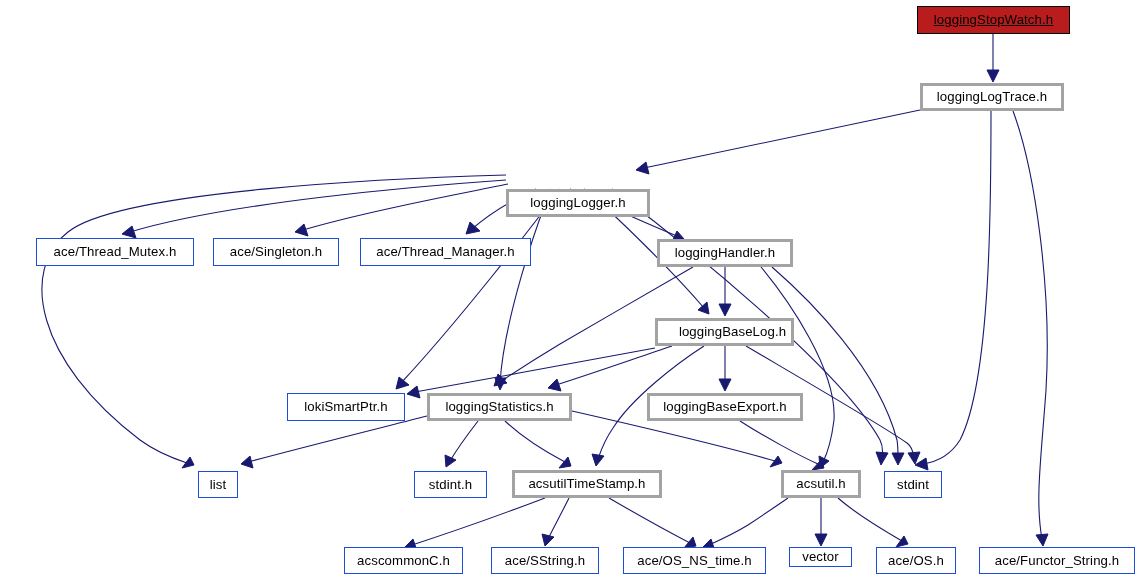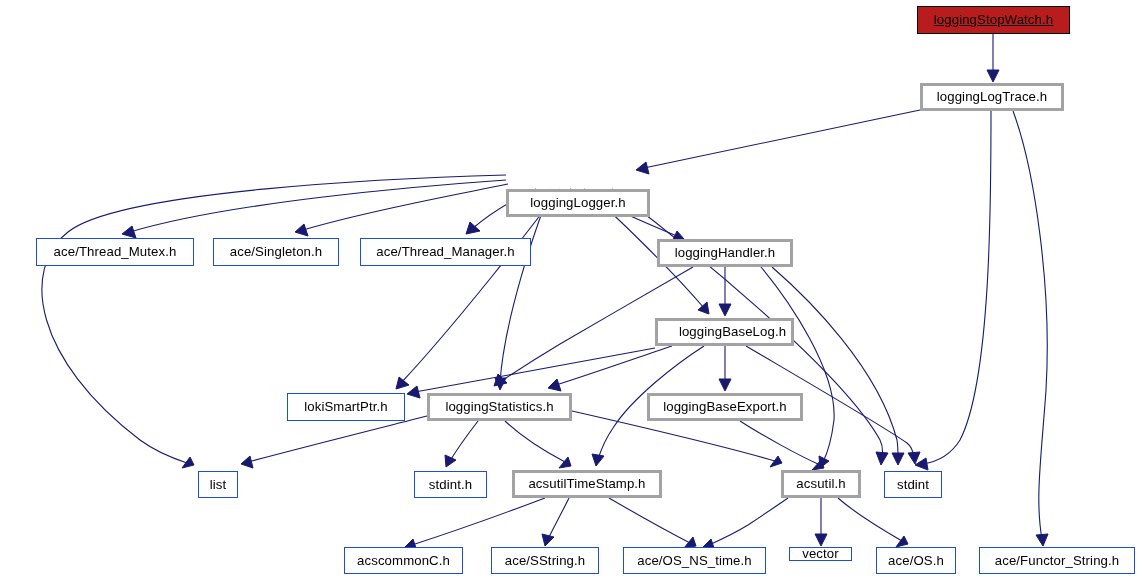--- a/index.html
+++ b/index.html
@@ -189,7 +189,7 @@
       <div class="node-box external" style="left: 623px; top: 547px; width: 143px; height: 27px;">
         <span class="node-label">ace/OS_NS_time.h</span>
       </div>
-      <div class="node-box external" style="left: 789px; top: 547px; width: 63px; height: 14px; text-align: center;">
+      <div class="node-box external" style="left: 789px; top: 547px; width: 63px; height: 20px; text-align: center;">
         <span class="node-label">vector</span>
       </div>
       <div class="node-box external" style="left: 876px; top: 547px; width: 80px; height: 27px;">

